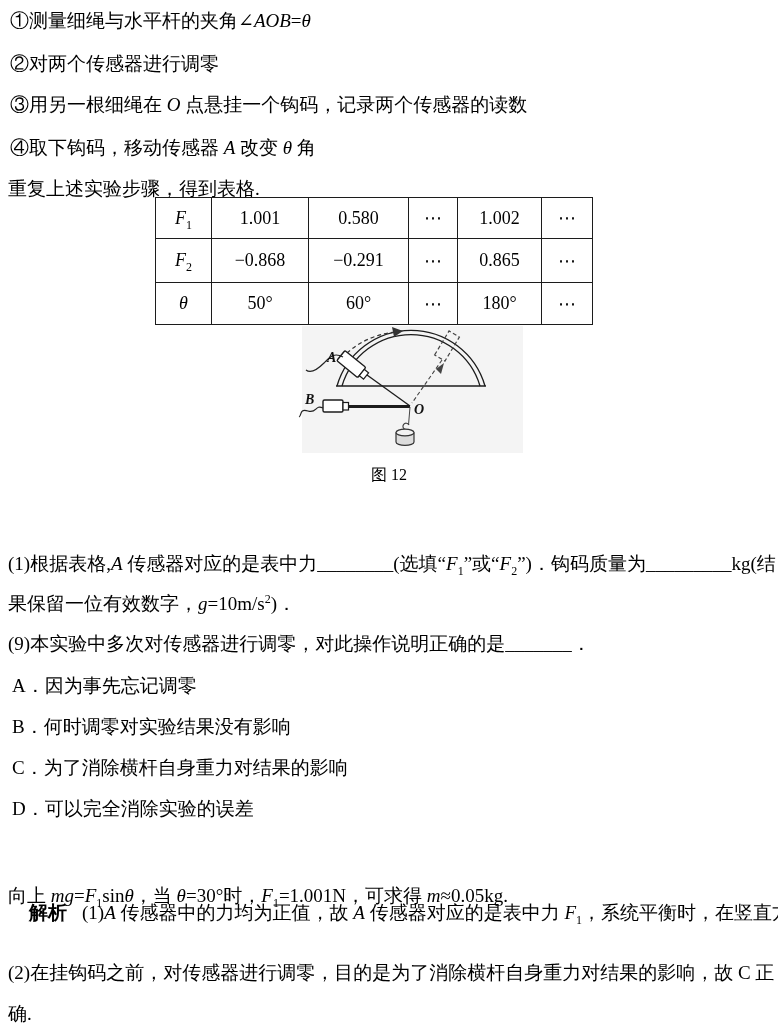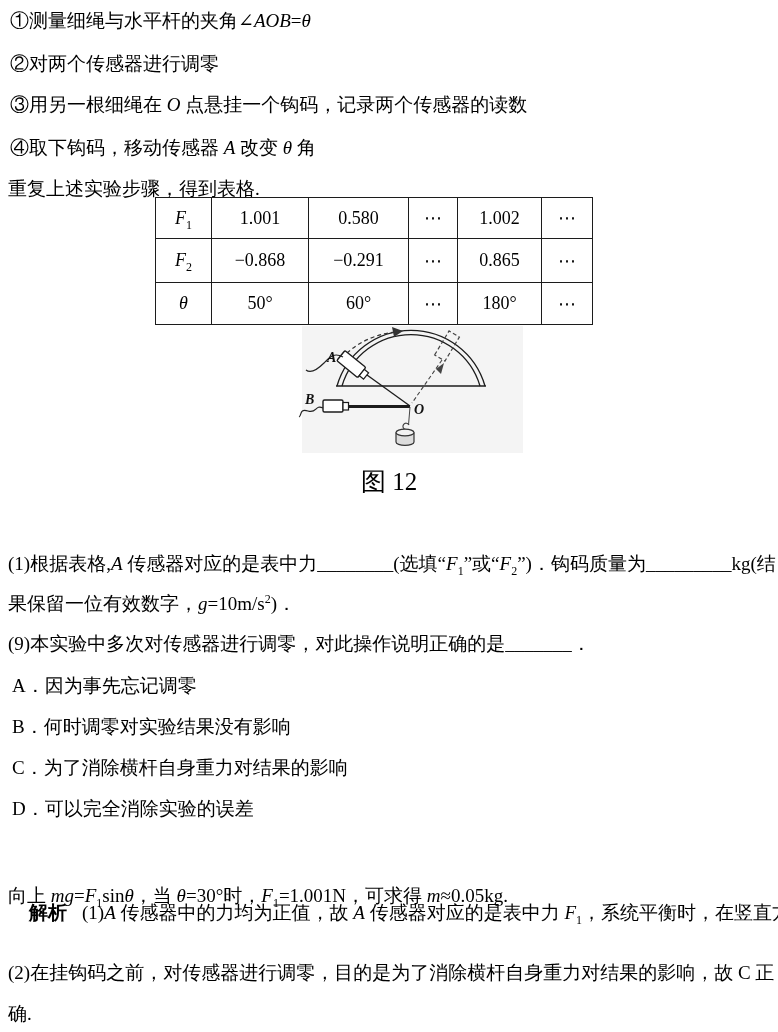--- a/index.html
+++ b/index.html
@@ -16,7 +16,7 @@
   table.dtable td i{font-style:italic;}
   table.dtable td sub{font-size:12px;line-height:0;}
   .figwrap{position:absolute;left:293px;top:322px;width:240px;height:136px;}
-  .caption{position:absolute;top:465px;left:0;width:778px;text-align:center;font-size:25px;}
+  .caption{position:absolute;top:465px;left:0;width:778px;text-align:center;font-size:16px;}
   svg .lbl{font-family:"Liberation Serif",serif;font-style:italic;font-weight:700;font-size:14px;fill:#111;}
 </style>
 </head>

